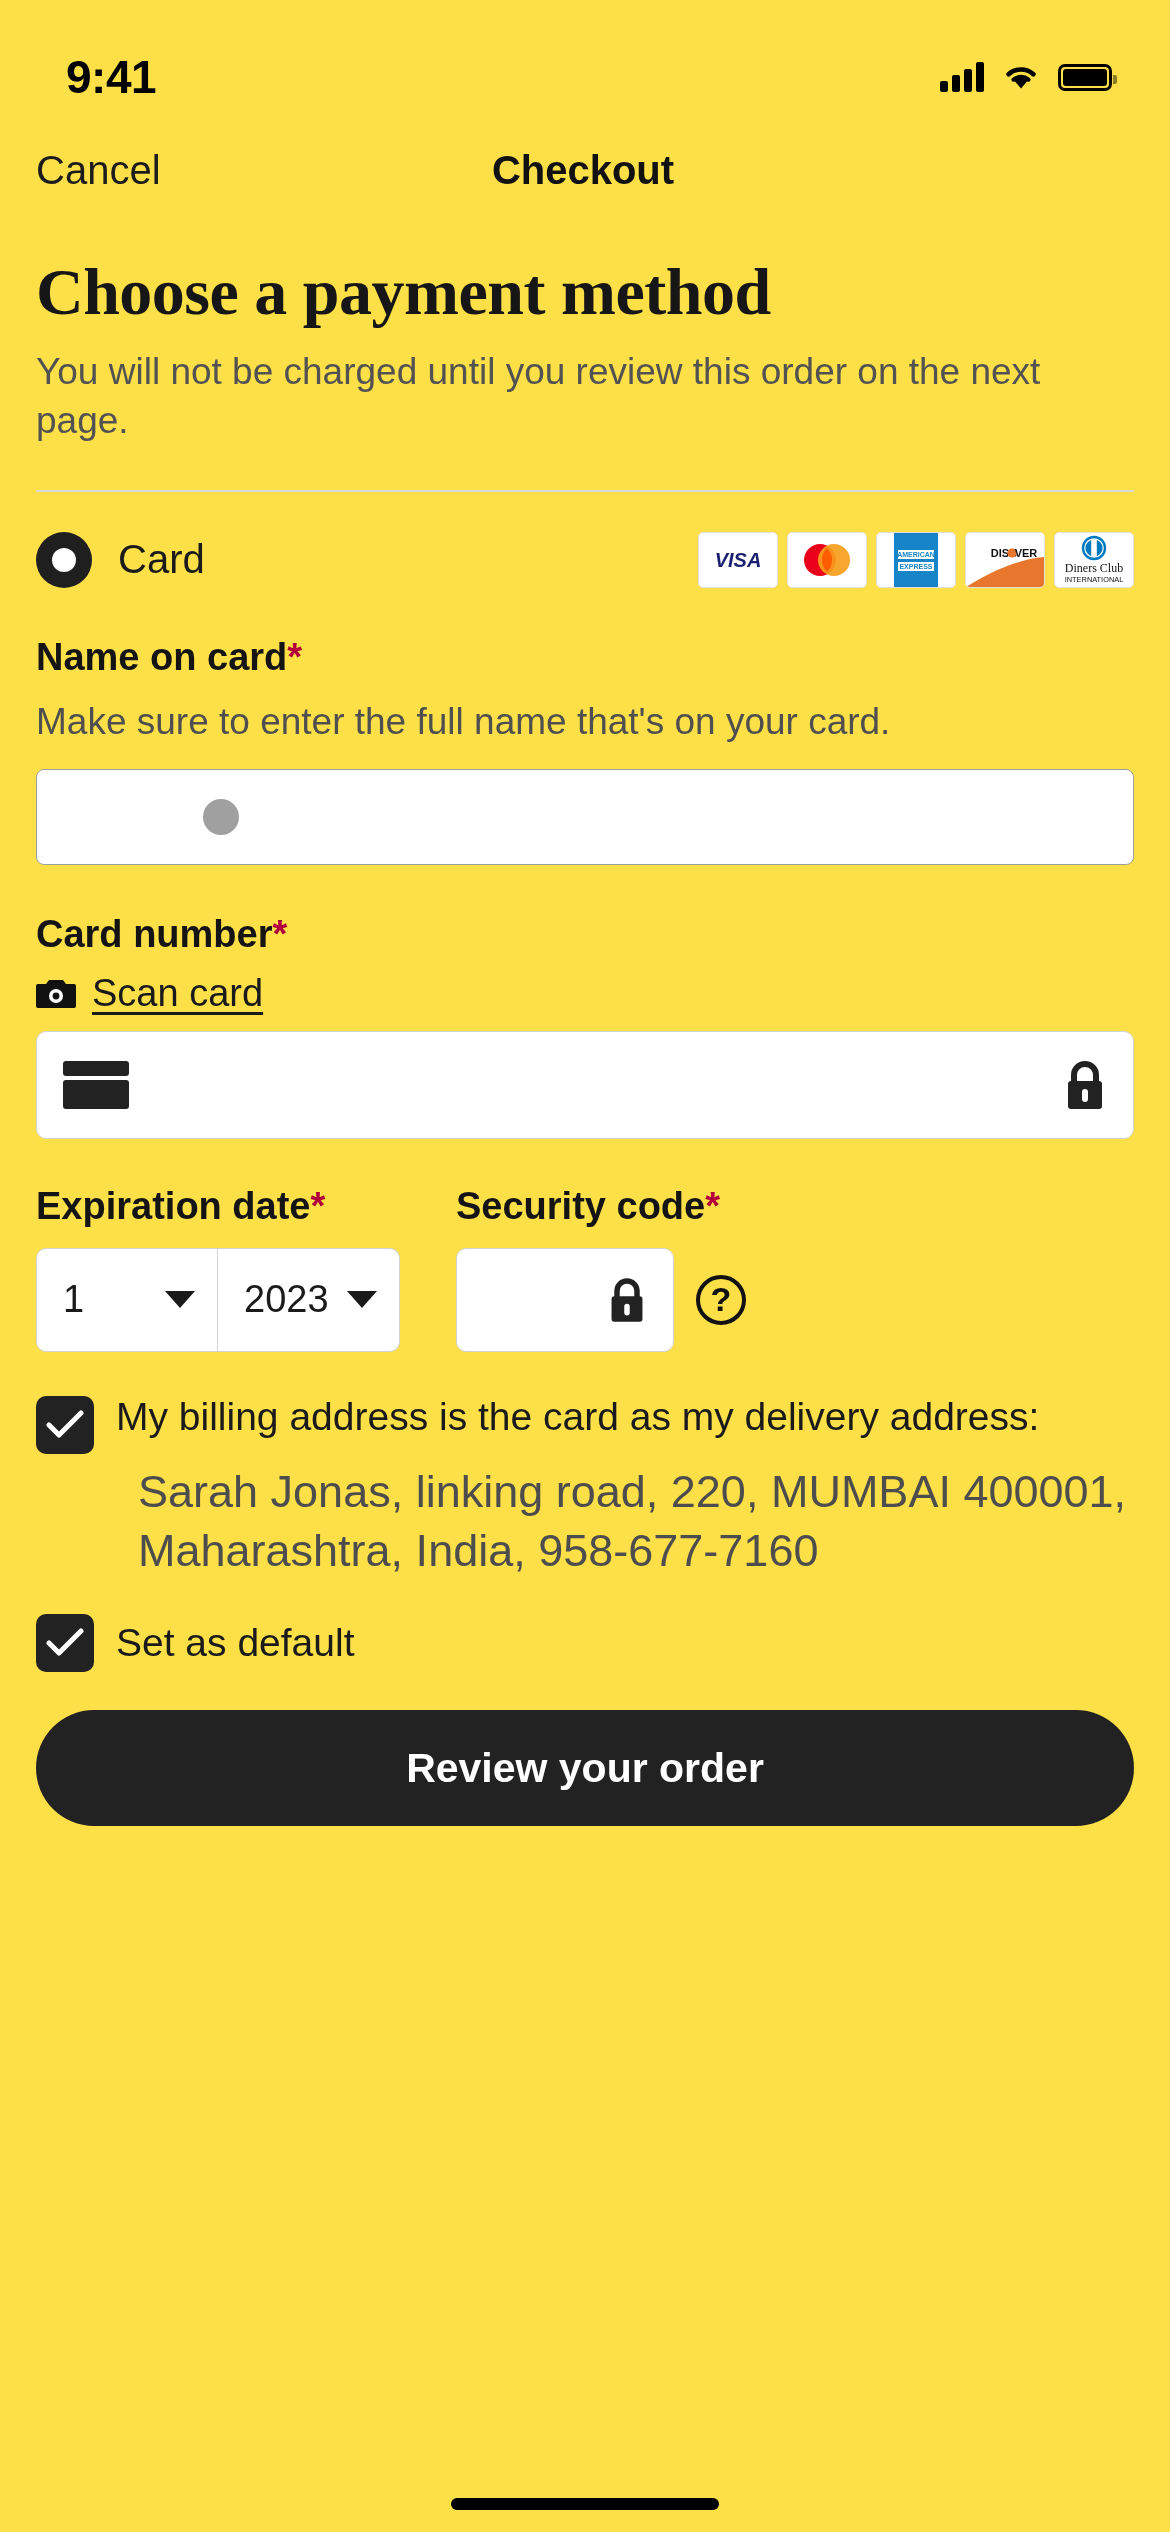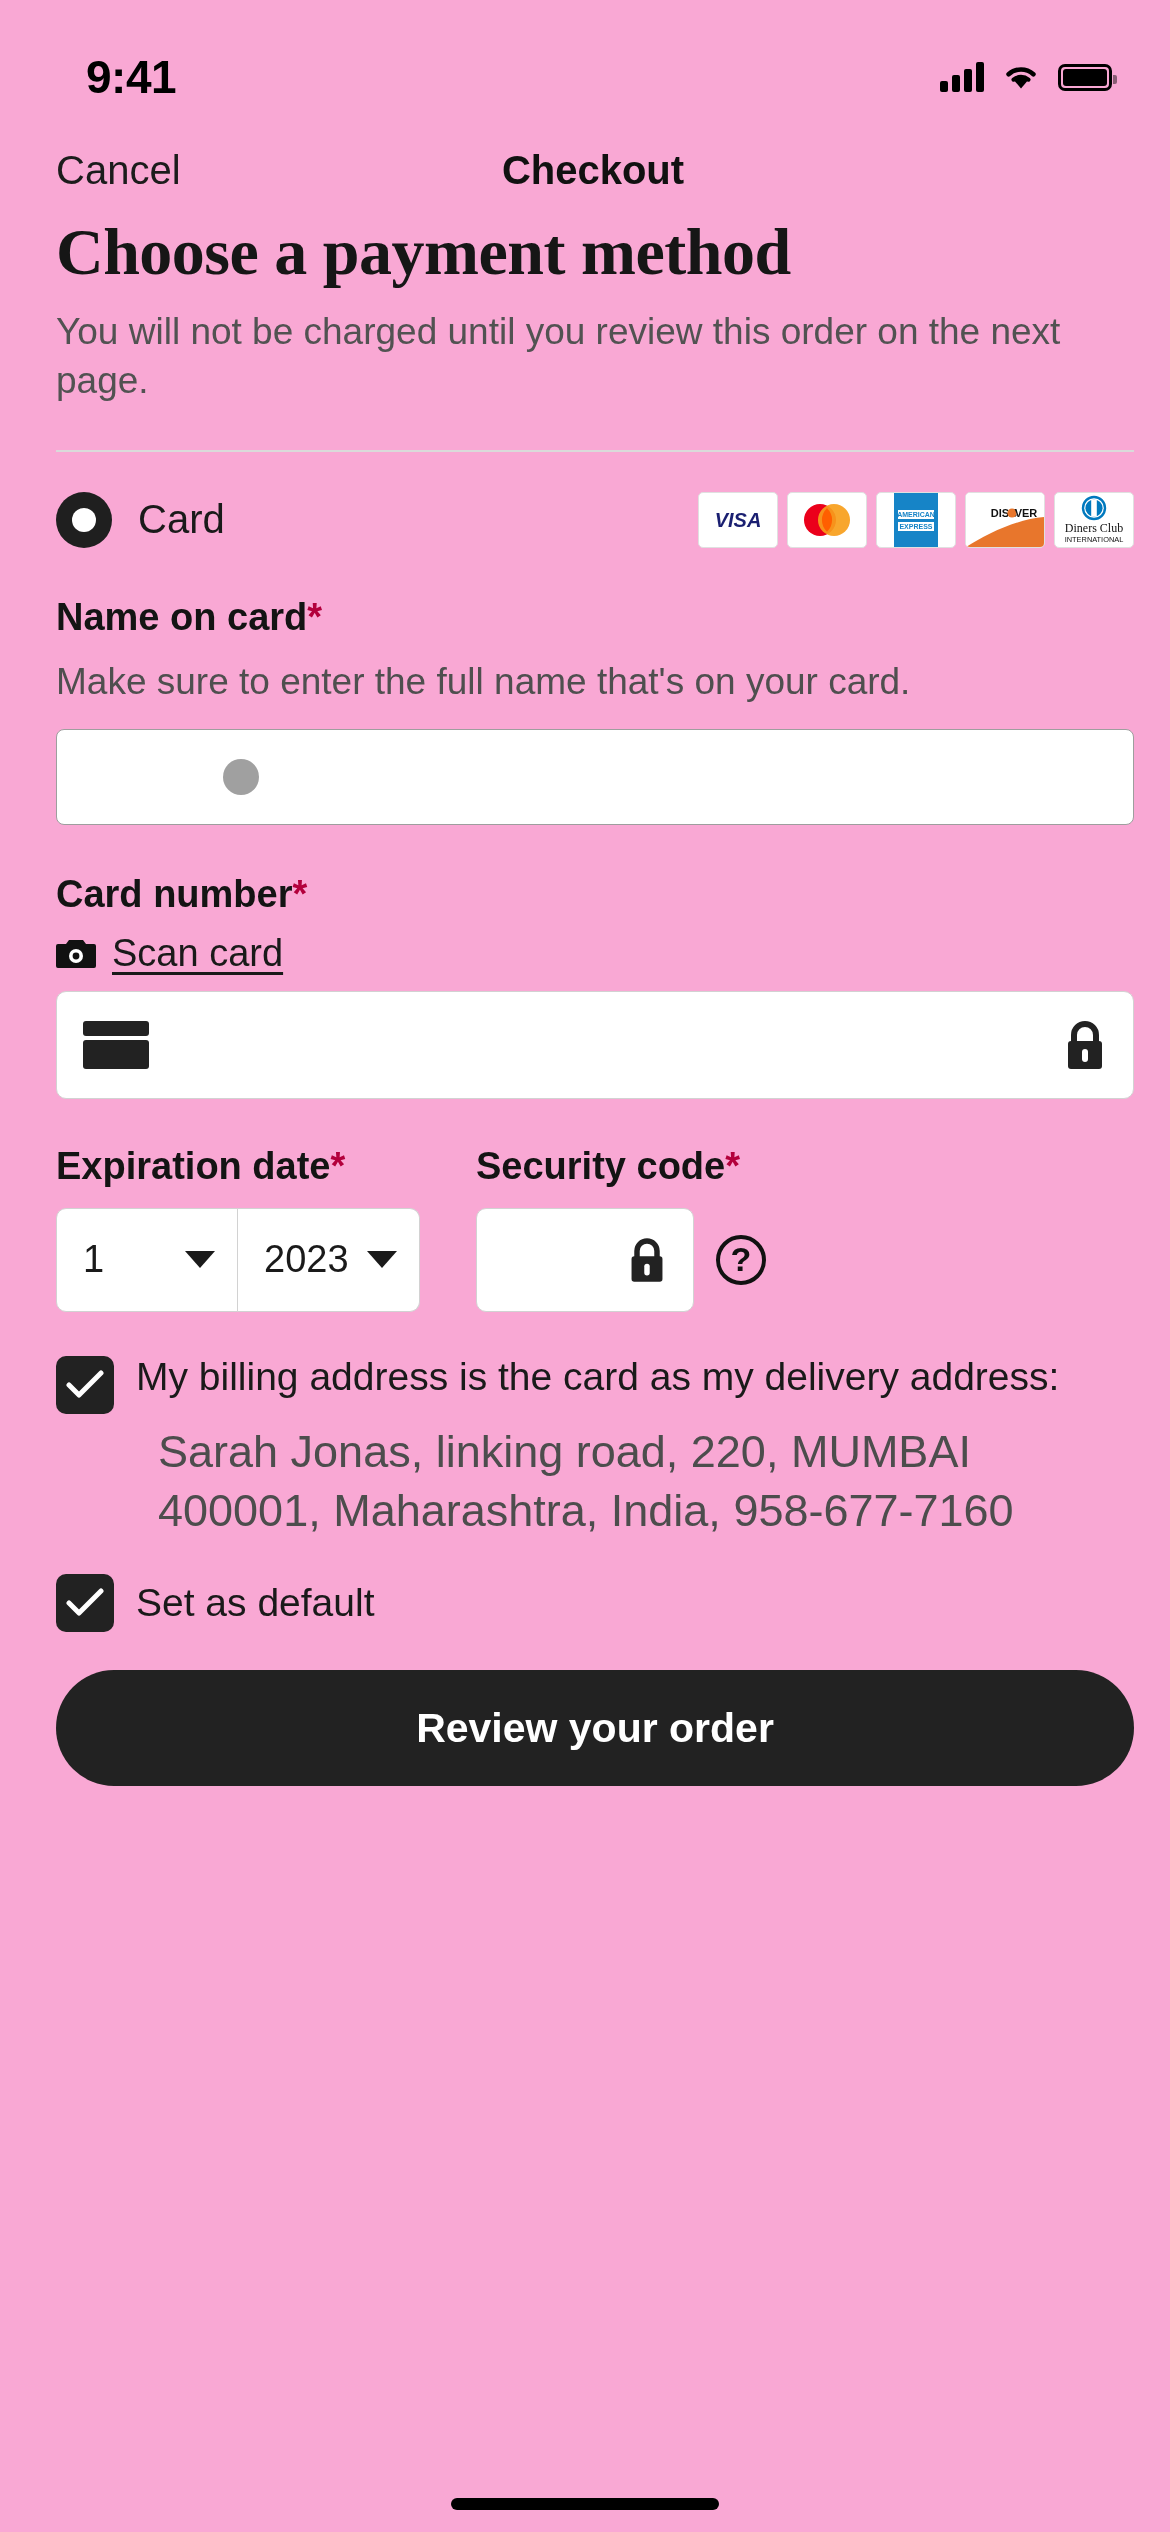--- a/index.html
+++ b/index.html
@@ -16,9 +16,8 @@
     position: relative;
     width: 1170px;
     height: 2532px;
-    background: #f9a8d4;
+    background: #fde047;
     overflow: hidden;
-    padding-left: 20px;
   }
 
   

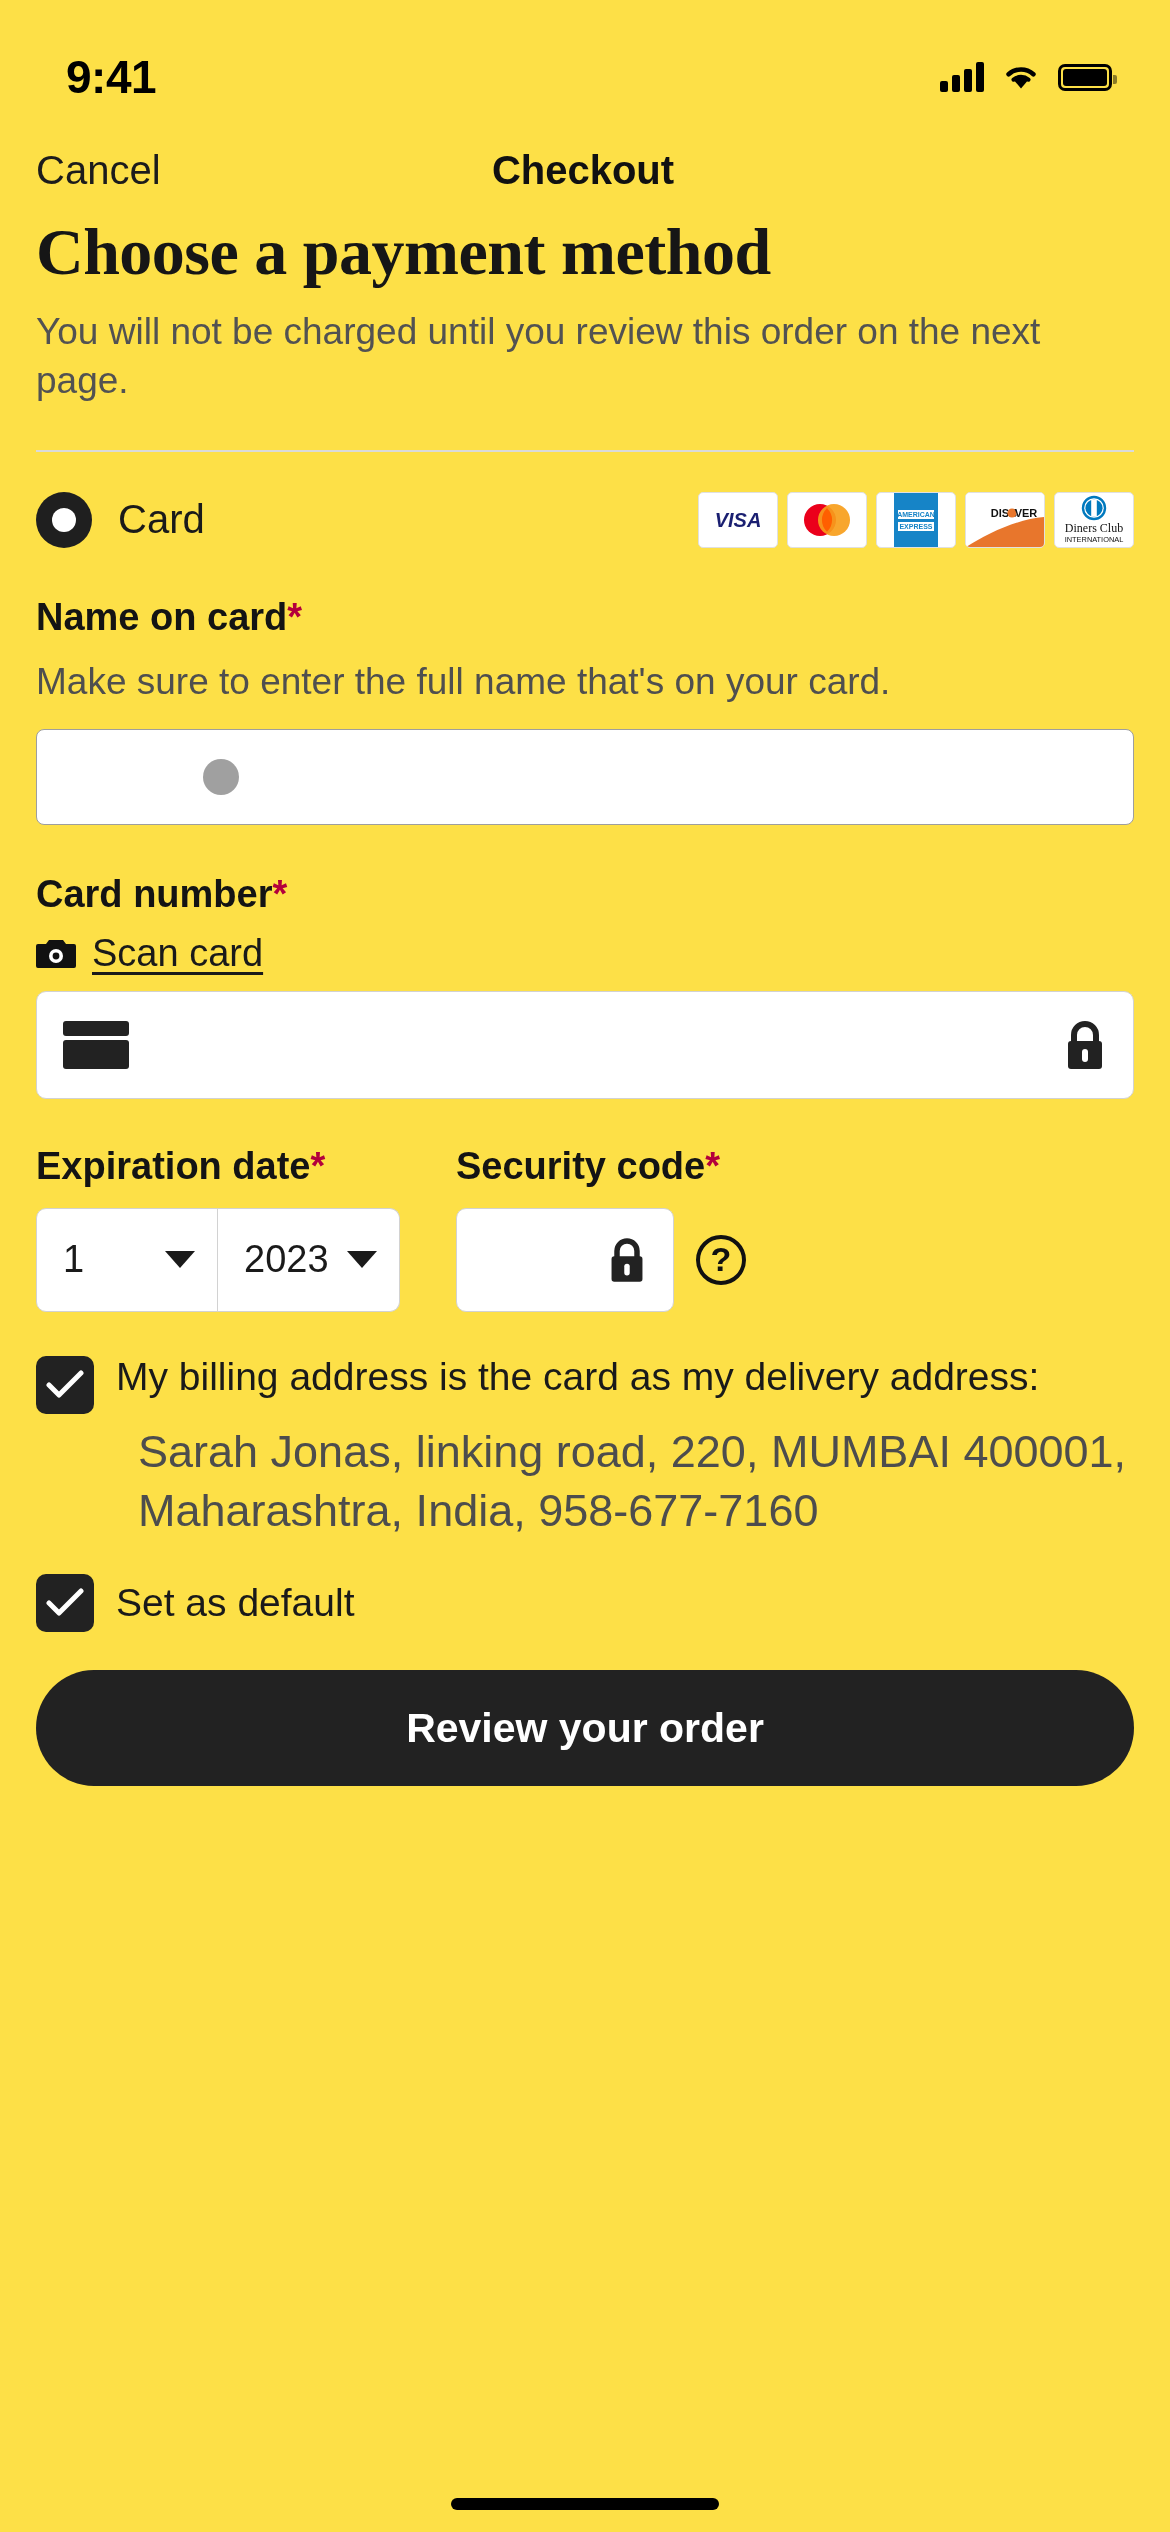--- a/index.html
+++ b/index.html
@@ -113,6 +113,7 @@
     font-size: 66px;
     line-height: 1.08;
     color: #161616;
+    margin-top: 40px;
     letter-spacing: -0.5px;
   }
 

